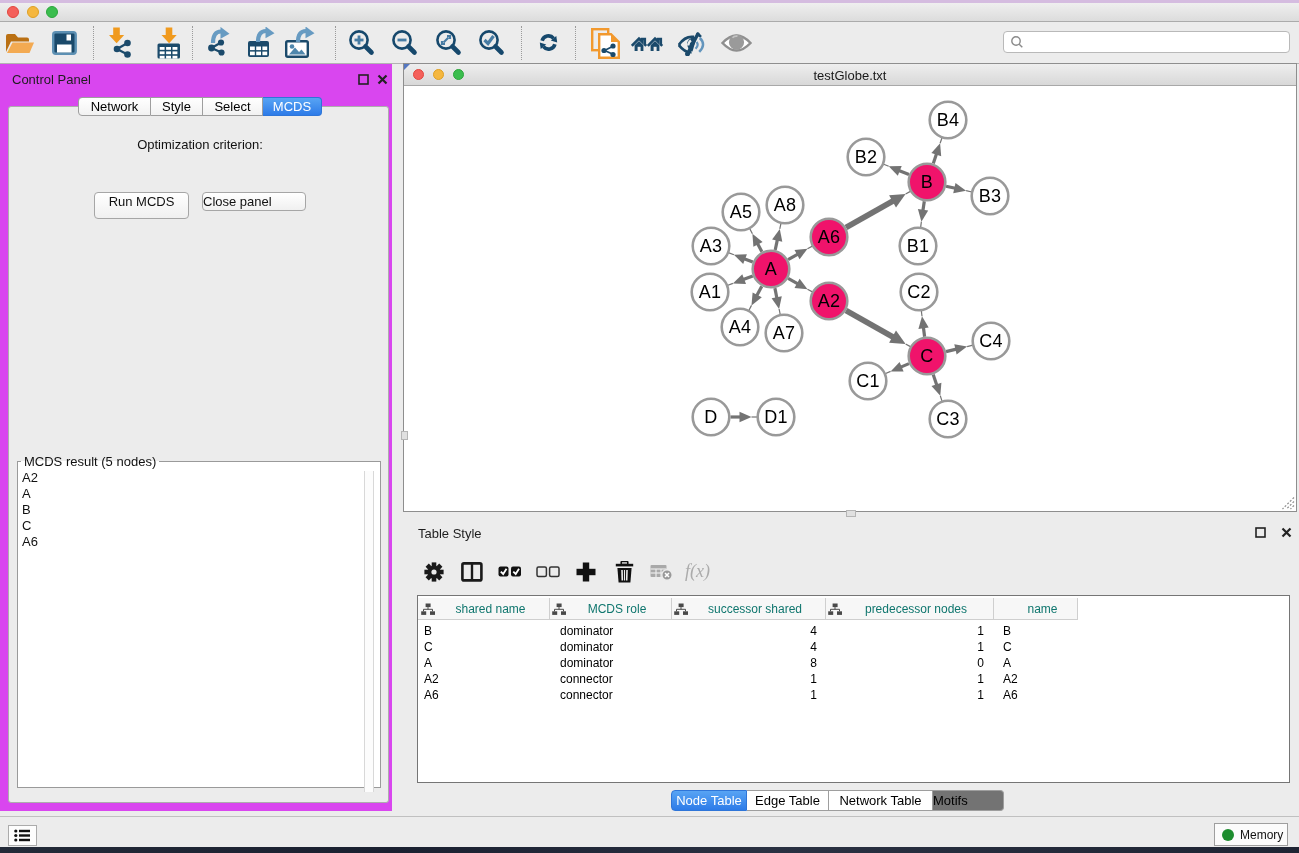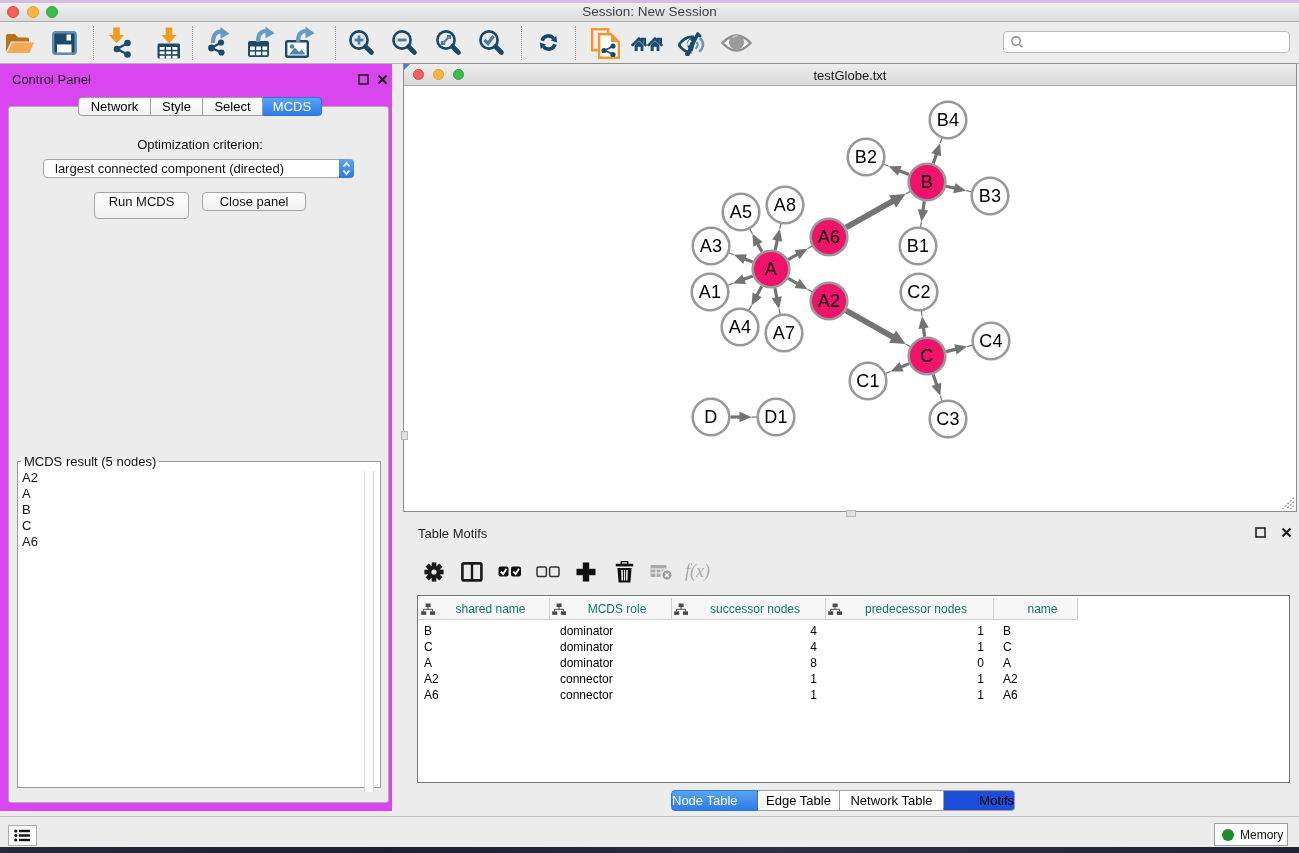--- a/index.html
+++ b/index.html
@@ -9,7 +9,6 @@
 <div class="abs" style="left:7px;top:3px;width:12px;height:12px;border-radius:6px;background:#F4605B;border:1px solid #E2463E"></div>
 <div class="abs" style="left:27px;top:3px;width:12px;height:12px;border-radius:6px;background:#F5B73F;border:1px solid #DFA023"></div>
 <div class="abs" style="left:46px;top:3px;width:12px;height:12px;border-radius:6px;background:#3BBD4E;border:1px solid #2CA63C"></div>
-<div class="abs" style="left:0;top:1px;width:1299px;text-align:center;font-size:13.5px;color:#3E3E3E">Session: New Session</div>
 </div>
 <div class="abs" id="toolbar" style="left:0;top:23px;width:1299px;height:41px;background:#ECECEC;border-bottom:1px solid #B3B3B3">
 <svg class="abs" style="left:5px;top:9px" width="30" height="23" viewBox="0 0 30 23">

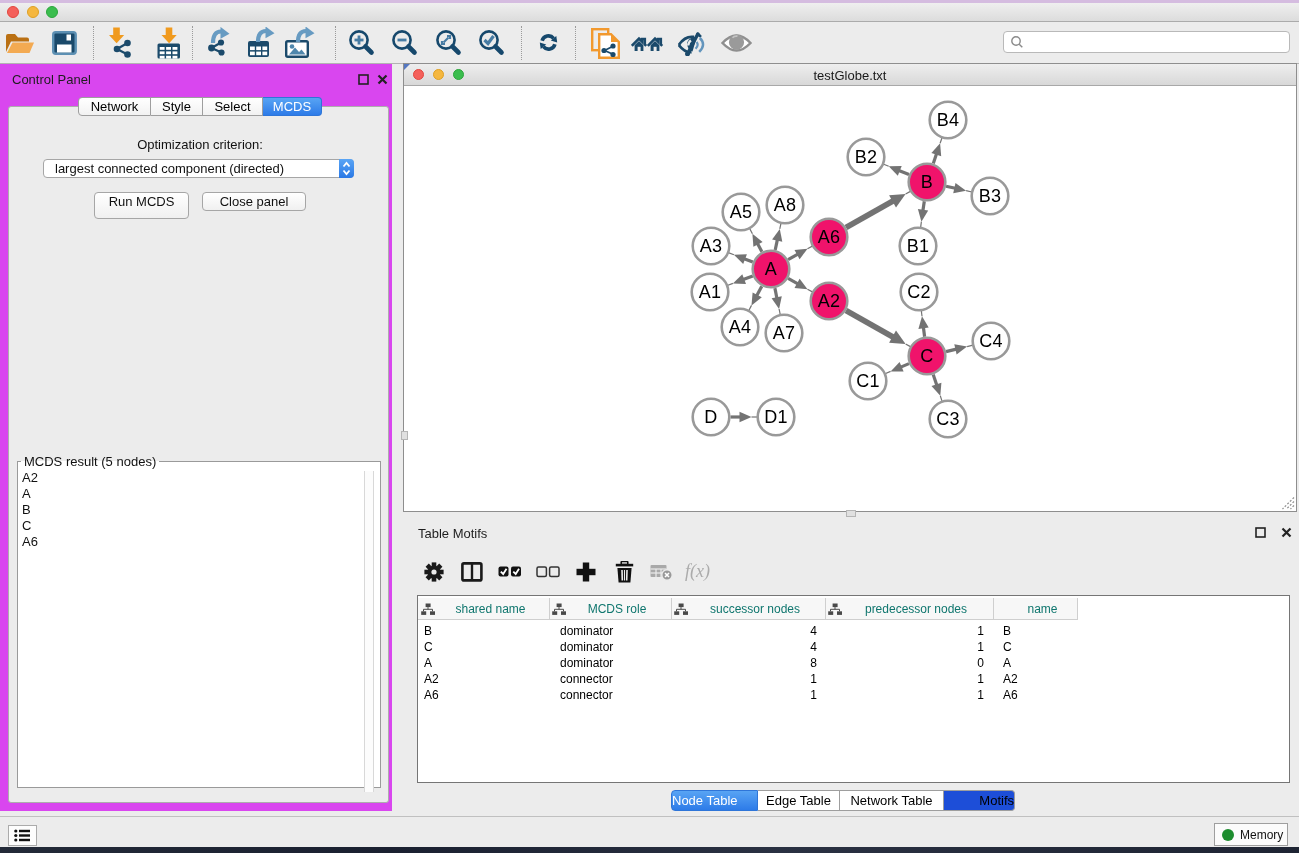--- a/index.html
+++ b/index.html
@@ -161,14 +161,6 @@
  <div style="width:52px;border:1px solid #9E9E9E;border-left:none;background:linear-gradient(#FFFFFF,#F2F2F2);text-align:center;line-height:17px">Style</div>
  <div style="width:60px;border:1px solid #9E9E9E;border-left:none;background:linear-gradient(#FFFFFF,#F2F2F2);text-align:center;line-height:17px">Select</div>
  <div style="width:59px;border:1px solid #2E75D8;border-left:none;border-radius:0 4px 4px 0;background:linear-gradient(#58A4F4,#2D7BE8);color:#fff;text-align:center;line-height:17px">MCDS</div>
-</div>
-<div class="abs" style="left:43px;top:95px;width:311px;height:19px;background:#fff;border:1px solid #A6A6A6;border-radius:4px;font-size:13px;line-height:17px;padding-left:11px;color:#111">largest connected component (directed)
- <div class="abs" style="right:-1px;top:-1px;width:15px;height:19px;border-radius:0 4px 4px 0;background:linear-gradient(#5AA5F5,#2A78E5)">
- <svg width="15" height="19" style="position:absolute;left:0;top:0">
-          <path d="M4.5 7.5 L7.5 4 L10.5 7.5" fill="none" stroke="#fff" stroke-width="1.8"></path>
-          <path d="M4.5 11.5 L7.5 15 L10.5 11.5" fill="none" stroke="#fff" stroke-width="1.8"></path>
-        </svg>
- </div>
 </div>
 <div class="abs" style="left:94px;top:128px;width:95px;height:27px;background:linear-gradient(#FFFFFF,#F0F0F0);border:1px solid #A6A6A6;border-radius:4px;font-size:13px;text-align:center;line-height:17px;color:#111">Run MCDS</div>
 <div class="abs" style="left:202px;top:128px;width:104px;height:19px;background:linear-gradient(#FFFFFF,#F0F0F0);border:1px solid #A6A6A6;border-radius:4px;font-size:13px;text-align:center;line-height:17px;color:#111">Close panel</div>

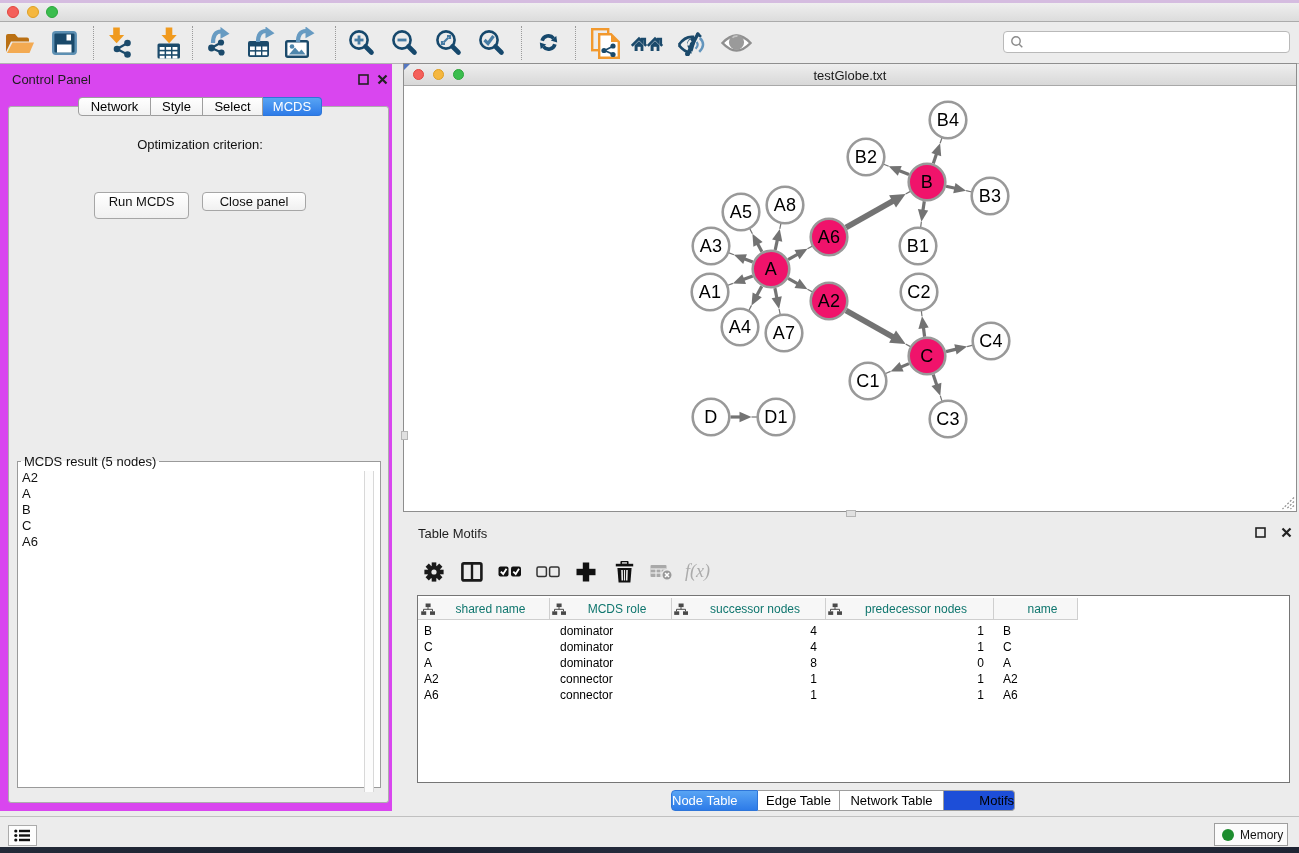--- a/index.html
+++ b/index.html
@@ -163,7 +163,7 @@
  <div style="width:59px;border:1px solid #2E75D8;border-left:none;border-radius:0 4px 4px 0;background:linear-gradient(#58A4F4,#2D7BE8);color:#fff;text-align:center;line-height:17px">MCDS</div>
 </div>
 <div class="abs" style="left:94px;top:128px;width:95px;height:27px;background:linear-gradient(#FFFFFF,#F0F0F0);border:1px solid #A6A6A6;border-radius:4px;font-size:13px;text-align:center;line-height:17px;color:#111">Run MCDS</div>
-<div class="abs" style="left:202px;top:128px;width:104px;height:19px;background:linear-gradient(#FFFFFF,#F0F0F0);border:1px solid #A6A6A6;border-radius:4px;font-size:13px;text-align:center;line-height:17px;color:#111">Close panel</div>
+<div class="abs" style="left:202px;top:128px;width:104px;height:19px;background:linear-gradient(#FFFFFF,#F0F0F0);border:1px solid #A6A6A6;border-radius:4px;font-size:13px;line-height:17px;color:#111">Close panel</div>
 <fieldset class="abs" style="left:17px;top:390px;width:364px;height:334px;border:1px solid #9A9A9A;background:#fff;border-radius:0">
 <legend style="font-size:13px;color:#111;margin-left:3px;padding:0 3px">MCDS result (5 nodes)</legend>
 <div style="font-size:13px;color:#111;padding:1px 0 0 4px;line-height:16px">A2<br>A<br>B<br>C<br>A6</div>

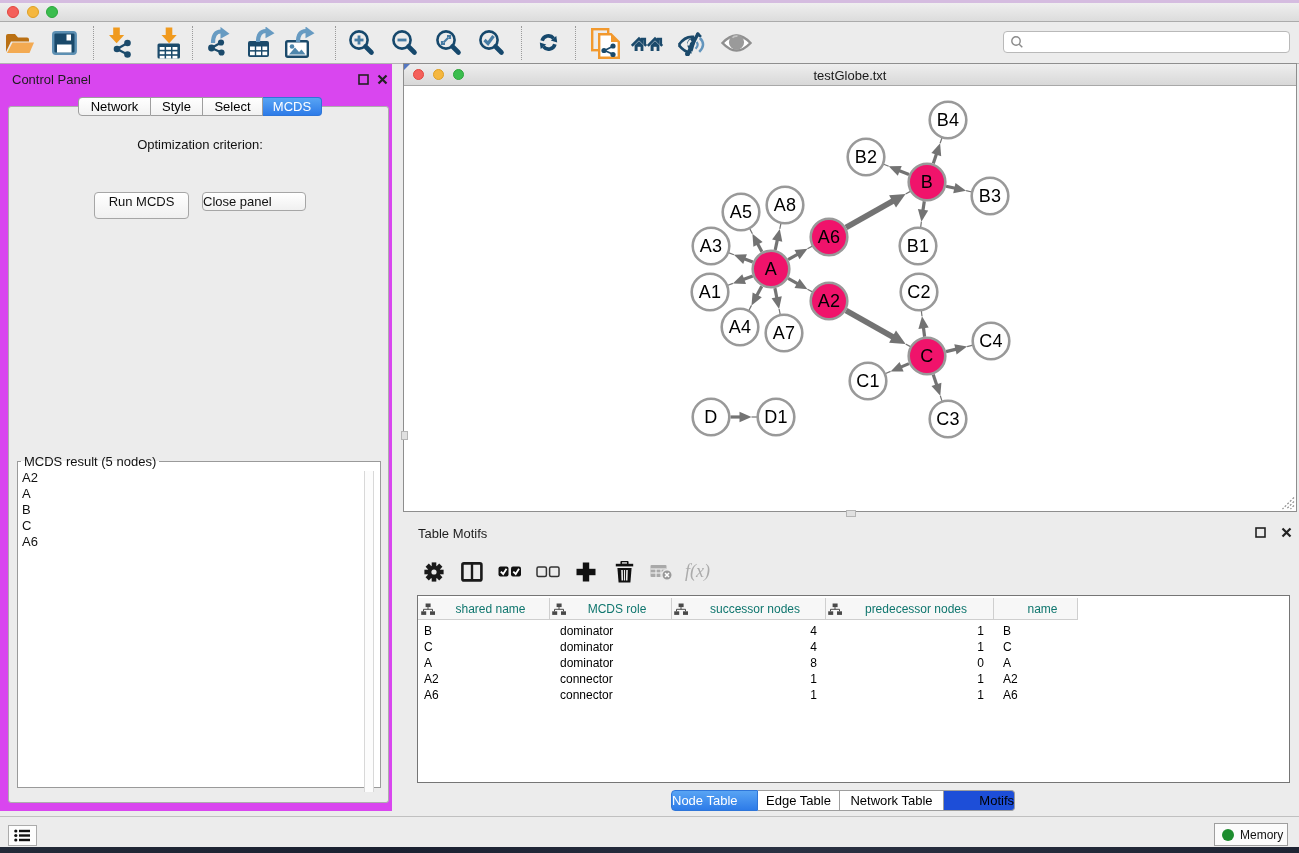--- a/index.html
+++ b/index.html
@@ -290,7 +290,7 @@
 <div class="abs" style="left:401px;top:431px;width:7px;height:9px;background:#E0E0E0;border:1px solid #B5B5B5"></div>
 <div class="abs" style="left:846px;top:510px;width:10px;height:7px;background:#E0E0E0;border:1px solid #B5B5B5"></div>
 <div class="abs" id="tablepanel" style="left:413px;top:518px;width:886px;height:293px;background:#ECECEC">
-<div class="abs" style="left:5px;top:8px;font-size:13px;color:#1E1E1E">Table Motifs</div>
+<div class="abs" style="left:5px;top:8px;font-size:13px;color:#1E1E1E">Table Style</div>
 <svg class="abs" style="left:842px;top:9px" width="11" height="11">
       <rect x="1" y="1" width="9" height="9" fill="none" stroke="#222" stroke-width="1.6"></rect>
     </svg>

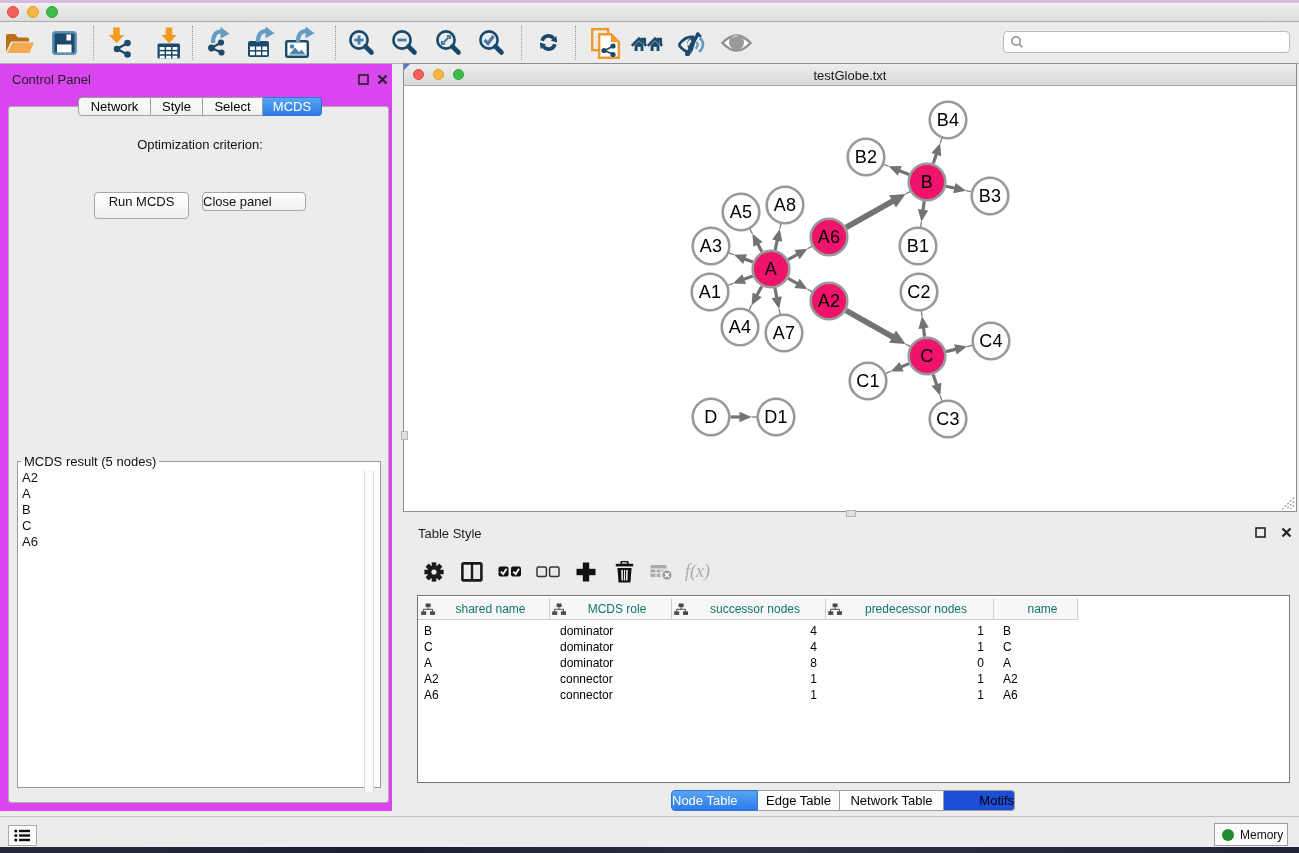--- a/index.html
+++ b/index.html
@@ -379,7 +379,7 @@
         </svg>
         <div class="abs" style="left:14px;top:4px;width:117px;text-align:center">shared name</div>
 <div class="abs" style="left:145px;top:4px;width:108px;text-align:center">MCDS role</div>
-<div class="abs" style="left:267px;top:4px;width:140px;text-align:center">successor nodes</div>
+<div class="abs" style="left:267px;top:4px;width:140px;text-align:center">successor shared</div>
 <div class="abs" style="left:421px;top:4px;width:154px;text-align:center">predecessor nodes</div>
 <div class="abs" style="left:589px;top:4px;width:71px;text-align:center">name</div>
 </div>

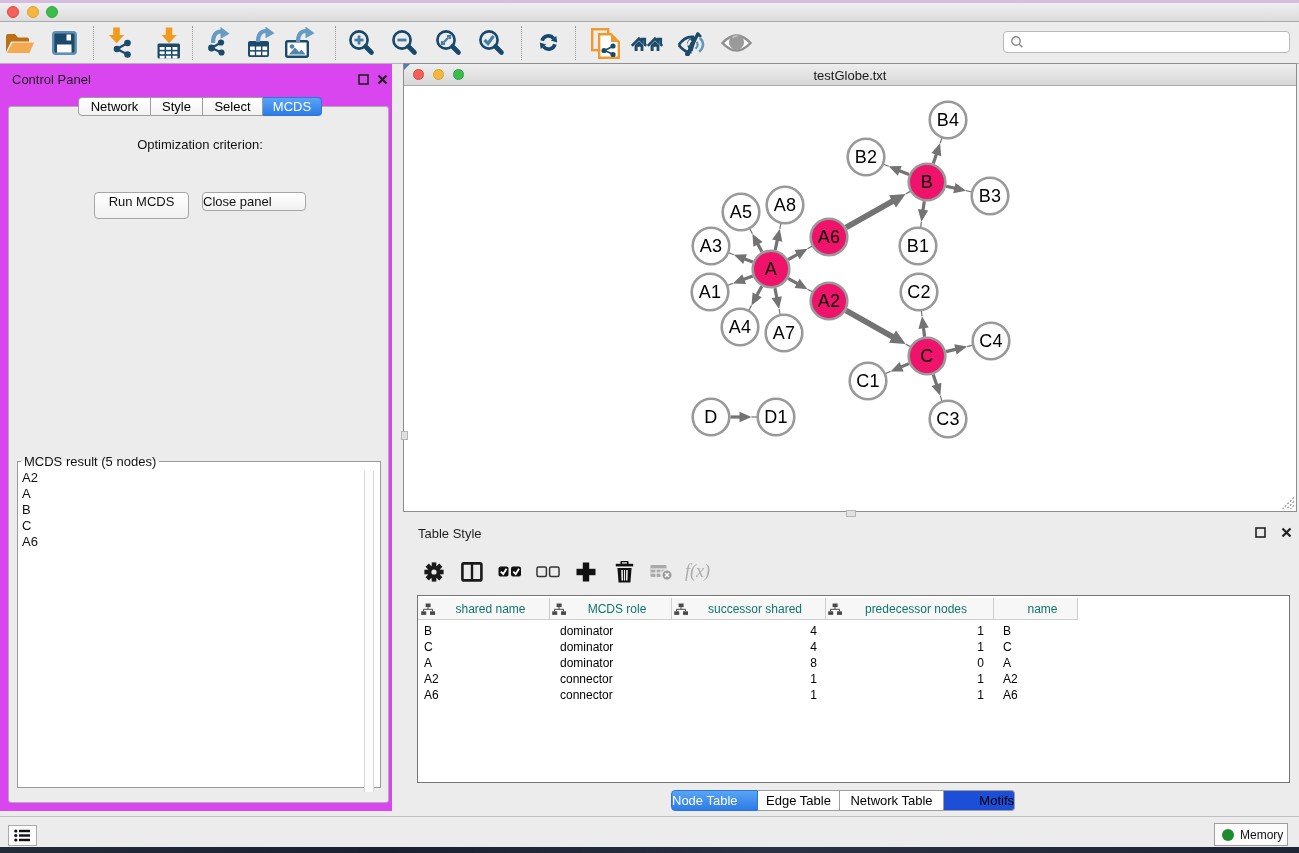--- a/index.html
+++ b/index.html
@@ -422,7 +422,7 @@
 </div>
 </div>
 <div class="abs" style="left:671px;top:790px;height:21px;display:flex;font-size:13px">
- <div style="width:87px;border:1px solid #2E75D8;border-radius:4px 0 0 4px;background:linear-gradient(#58A4F4,#2D7BE8);color:#fff;line-height:19px">Node Table</div>
+ <div style="width:76px;border:1px solid #2E75D8;border-radius:4px 0 0 4px;background:linear-gradient(#58A4F4,#2D7BE8);color:#fff;text-align:center;line-height:19px">Node Table</div>
  <div style="width:82px;border:1px solid #9E9E9E;border-left:none;background:#fff;text-align:center;line-height:19px">Edge Table</div>
  <div style="width:104px;border:1px solid #9E9E9E;border-left:none;background:#fff;text-align:center;line-height:19px">Network Table</div>
  <div style="width:71px;border:1px solid #9E9E9E;border-left:none;border-radius:0 4px 4px 0;background:#1d4ed8;text-align:right;line-height:19px">Motifs</div>

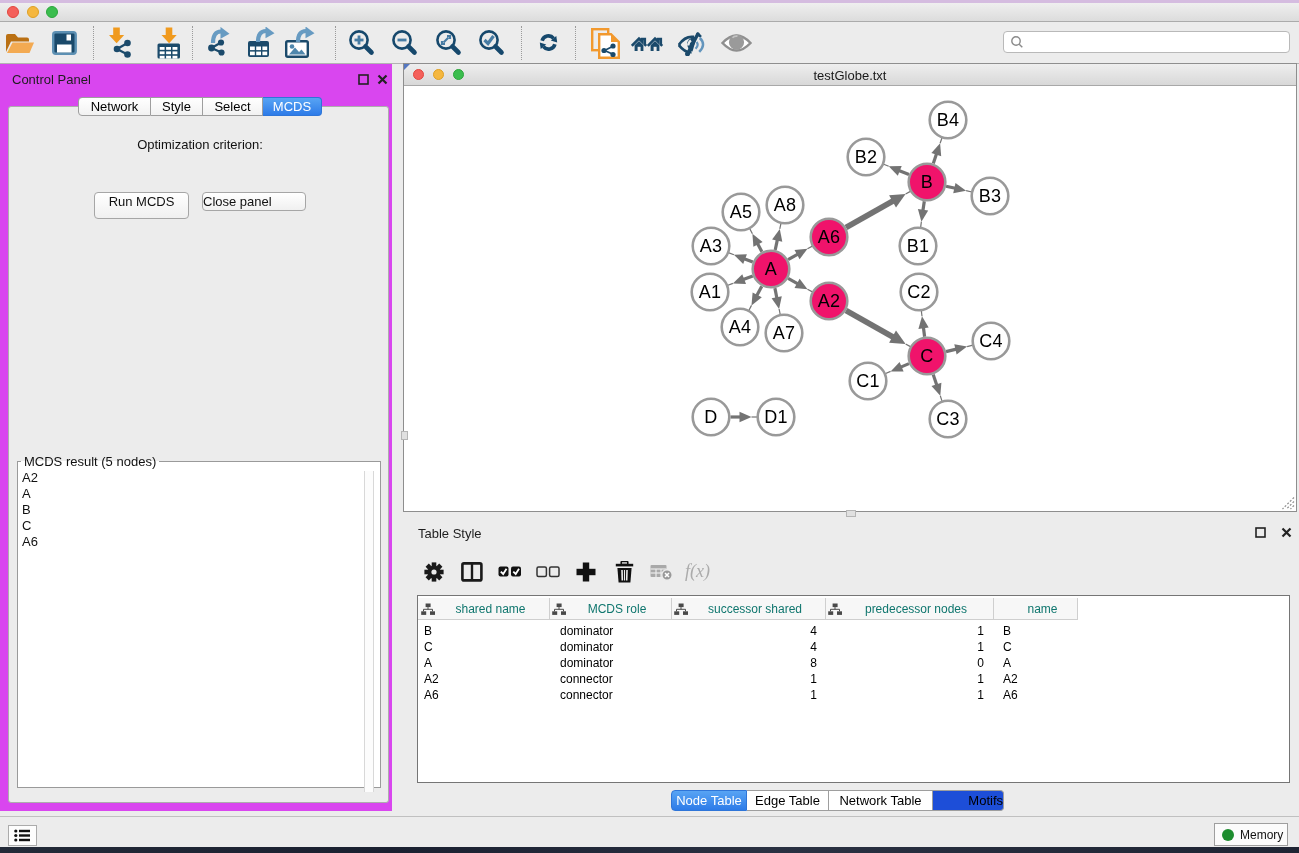--- a/index.html
+++ b/index.html
@@ -425,7 +425,7 @@
  <div style="width:76px;border:1px solid #2E75D8;border-radius:4px 0 0 4px;background:linear-gradient(#58A4F4,#2D7BE8);color:#fff;text-align:center;line-height:19px">Node Table</div>
  <div style="width:82px;border:1px solid #9E9E9E;border-left:none;background:#fff;text-align:center;line-height:19px">Edge Table</div>
  <div style="width:104px;border:1px solid #9E9E9E;border-left:none;background:#fff;text-align:center;line-height:19px">Network Table</div>
- <div style="width:71px;border:1px solid #9E9E9E;border-left:none;border-radius:0 4px 4px 0;background:#1d4ed8;text-align:right;line-height:19px">Motifs</div>
+ <div style="width:71px;border:1px solid #9E9E9E;border-left:none;border-radius:0 4px 4px 0;background:#737373;text-align:left;line-height:19px">Motifs</div>
 </div>
 <div class="abs" style="left:0;top:816px;width:1299px;height:18px;background:#ECECEC;border-top:1px solid #C0C0C0">
 <div class="abs" style="left:8px;top:8px;width:29px;height:21px;background:#FDFDFD;border:1px solid #ABABAB">

